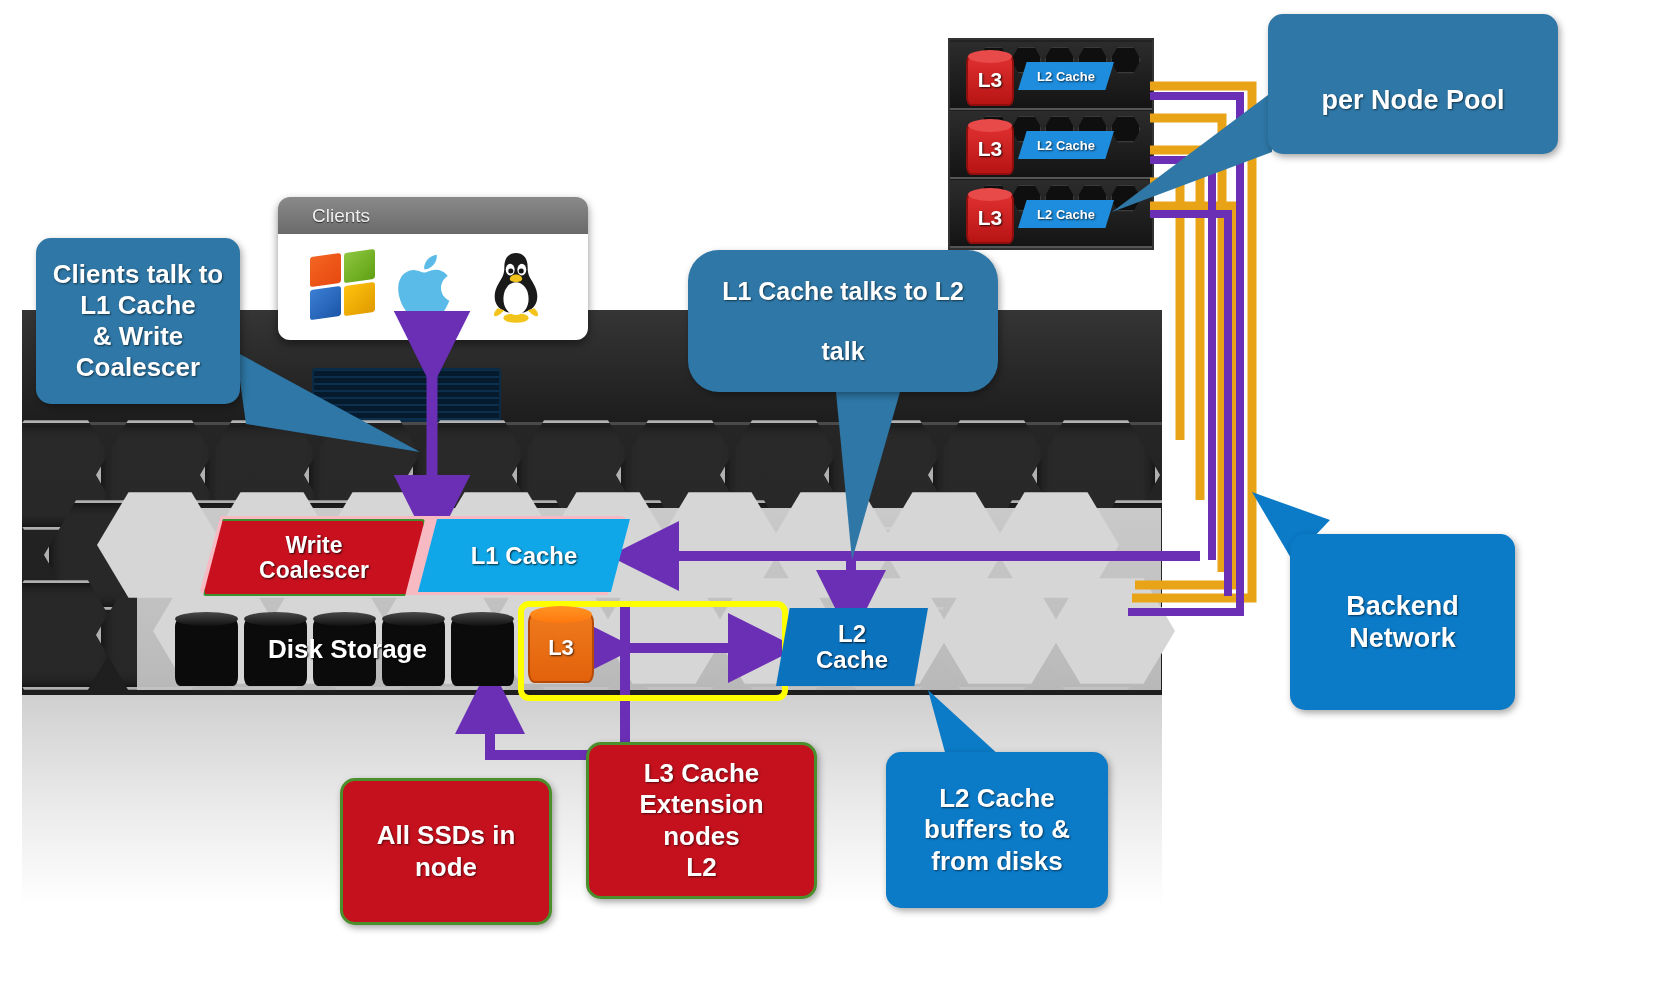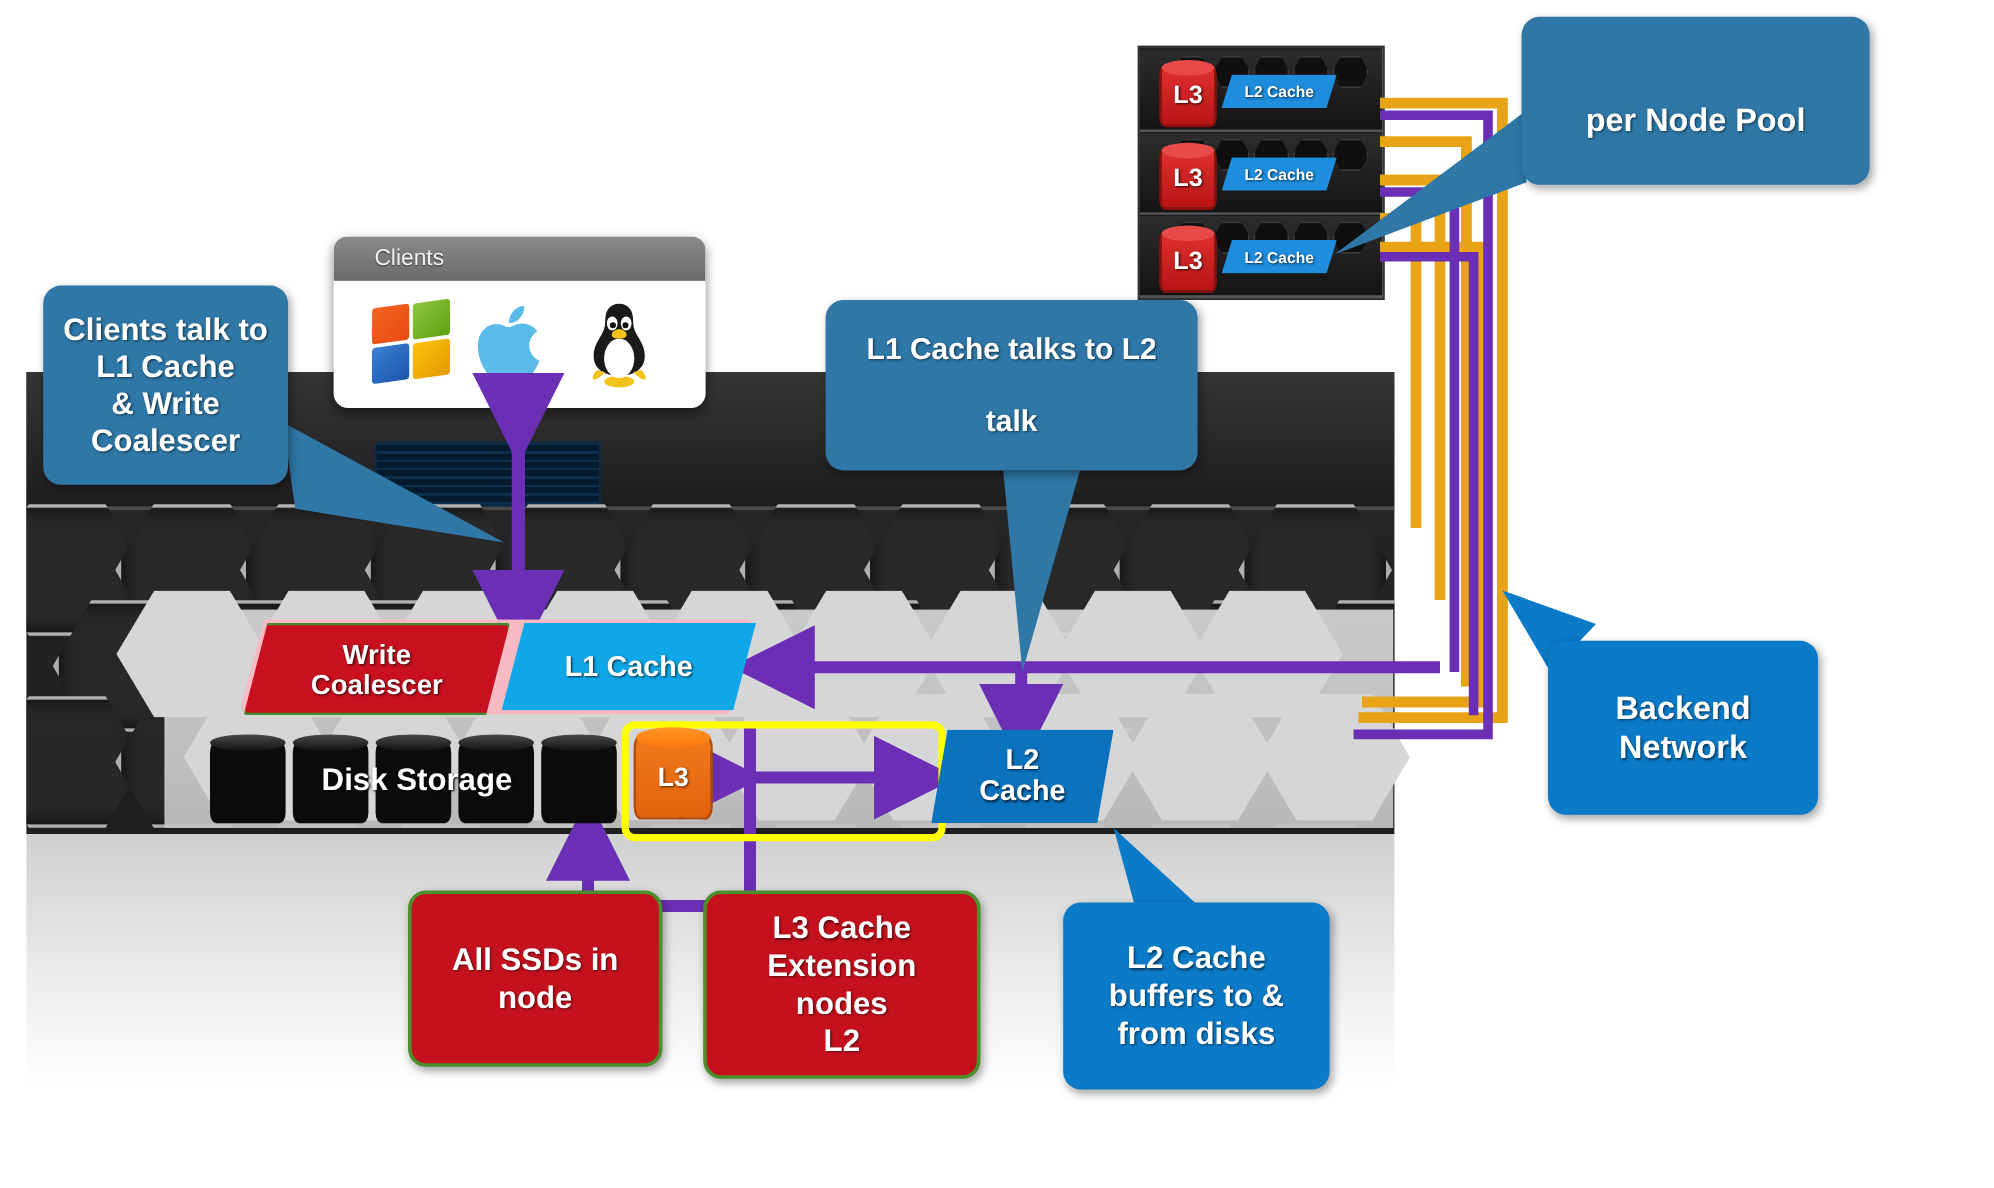--- a/index.html
+++ b/index.html
@@ -320,7 +320,7 @@
     <span id="co0"><span>Clients talk to</span><br><span>L1 Cache</span><br><span>&amp; Write</span><br><span>Coalescer</span></span>
   </div>
 
-  <div class="callout c-steel" style="left:688px;top:250px;width:310px;height:142px;font-size:25px;">
+  <div class="callout c-steel" style="left:688px;top:250px;width:310px;height:142px;font-size:25px;border-radius:31px;">
     <span id="co1"><span>L1 Cache talks to L2</span><br><br><span>talk</span></span>
   </div>
 

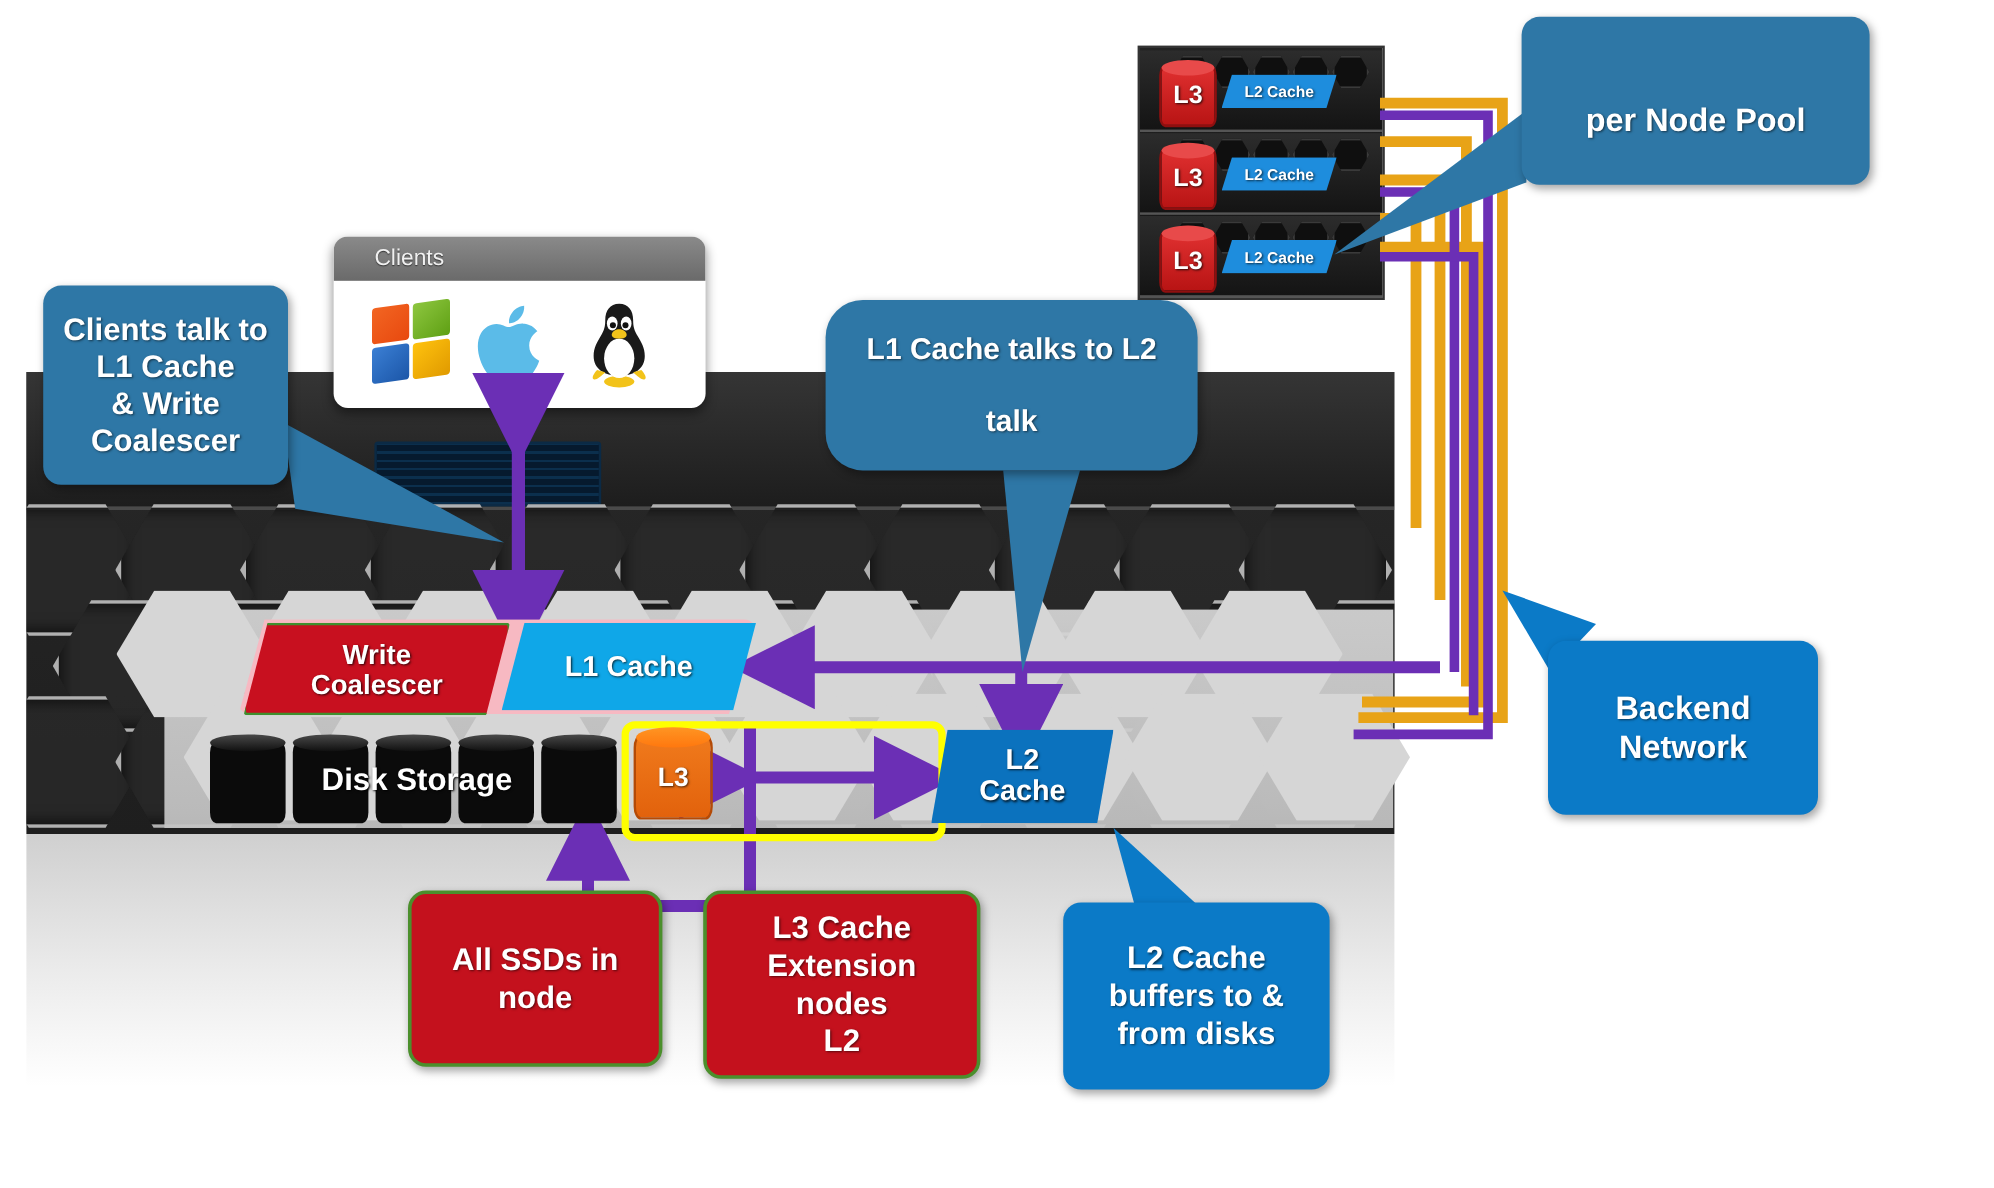--- a/index.html
+++ b/index.html
@@ -328,7 +328,7 @@
     <span id="co2"><br><span>per Node Pool</span></span>
   </div>
 
-  <div class="callout c-bright" style="left:1290px;top:534px;width:225px;height:145px;font-size:27px;">
+  <div class="callout c-bright" style="left:1290px;top:534px;width:225px;height:176px;font-size:27px;">
     <span id="co3"><span>Backend</span><br><span>Network</span></span>
   </div>
 

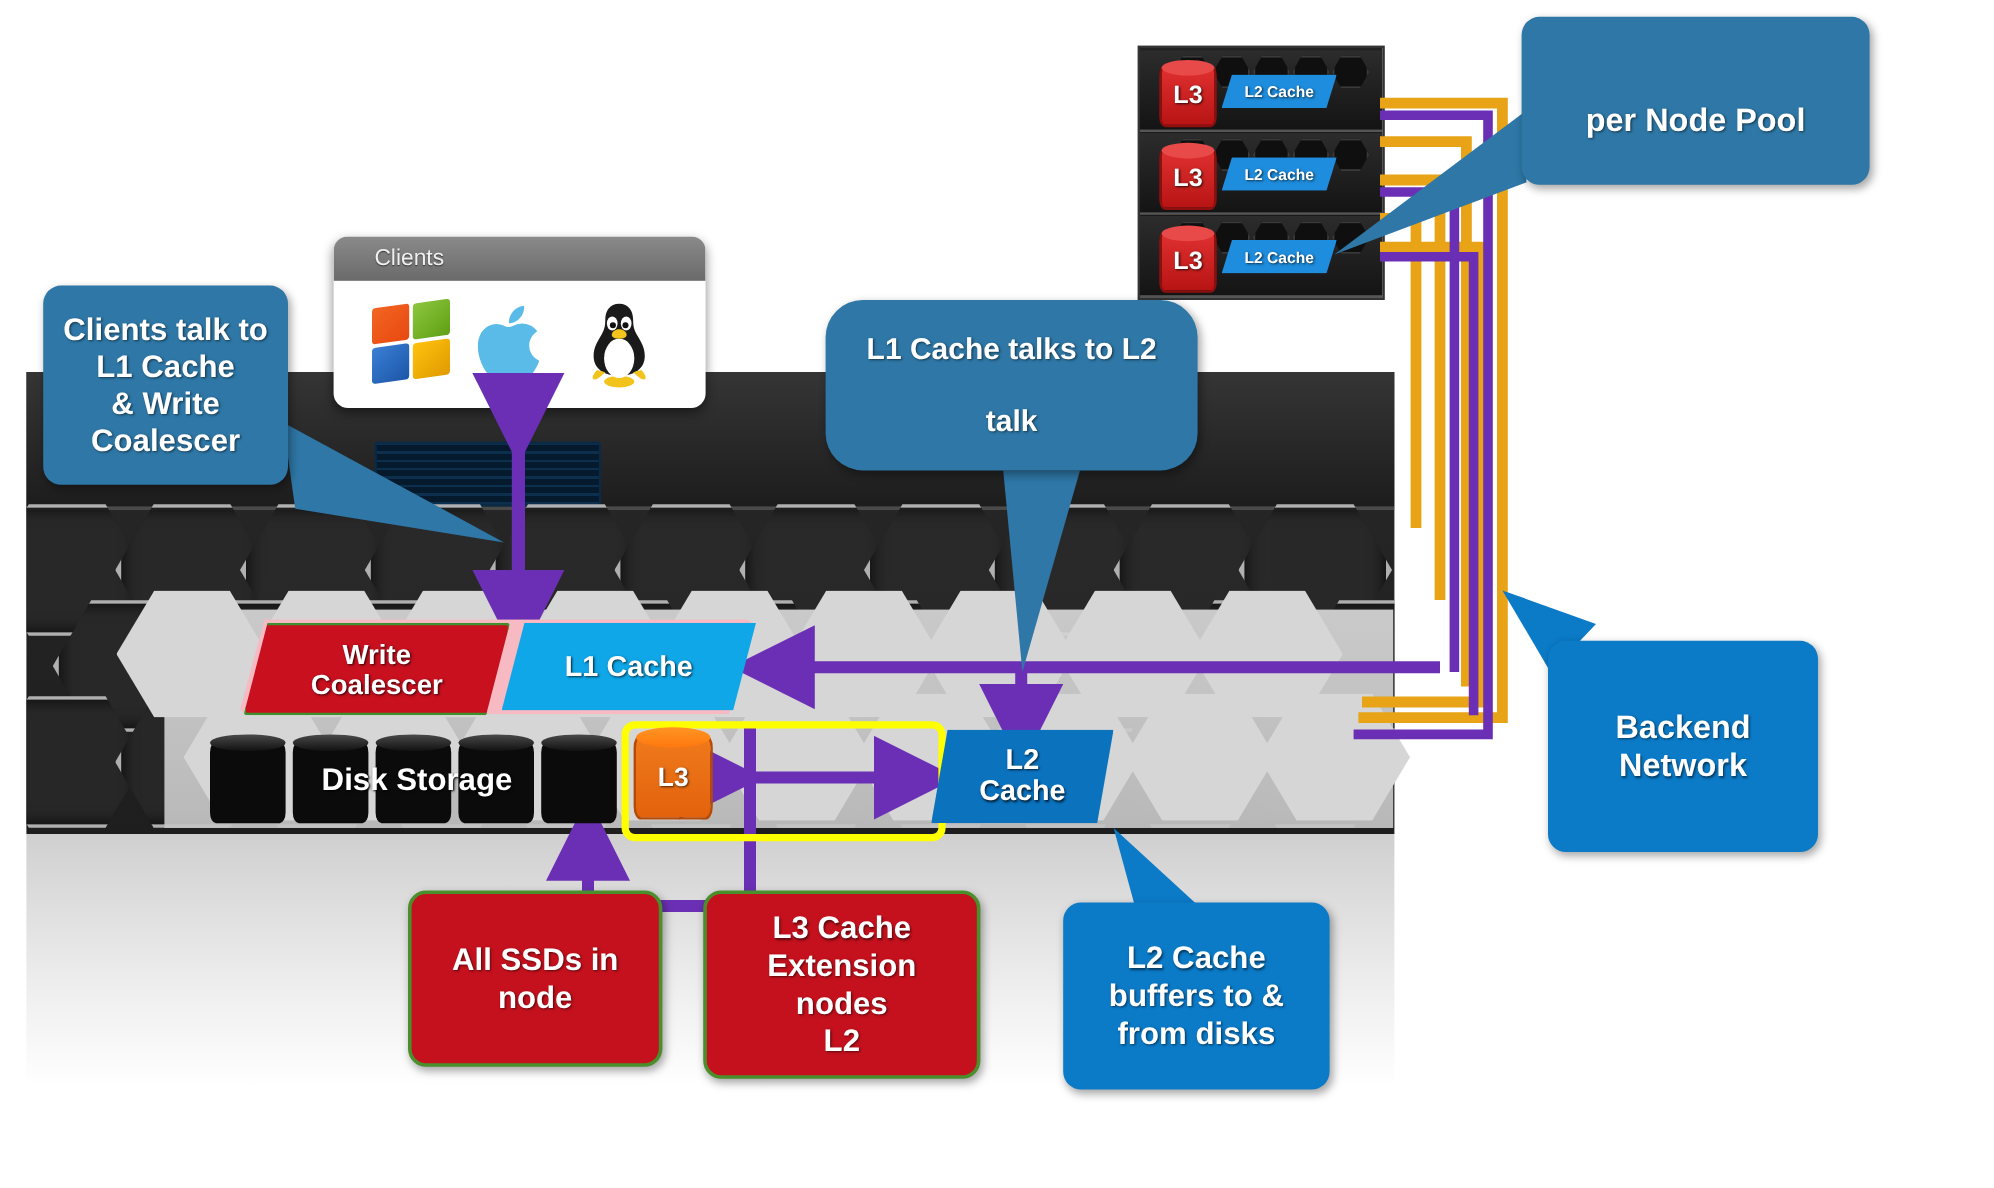--- a/index.html
+++ b/index.html
@@ -332,7 +332,7 @@
     <span id="co3"><span>Backend</span><br><span>Network</span></span>
   </div>
 
-  <div class="callout c-red" style="left:340px;top:742px;width:212px;height:147px;font-size:26px;">
+  <div class="callout c-red" style="left:340px;top:778px;width:212px;height:147px;font-size:26px;">
     <span id="co4"><span>All SSDs in</span><br><span>node</span></span>
   </div>
 

